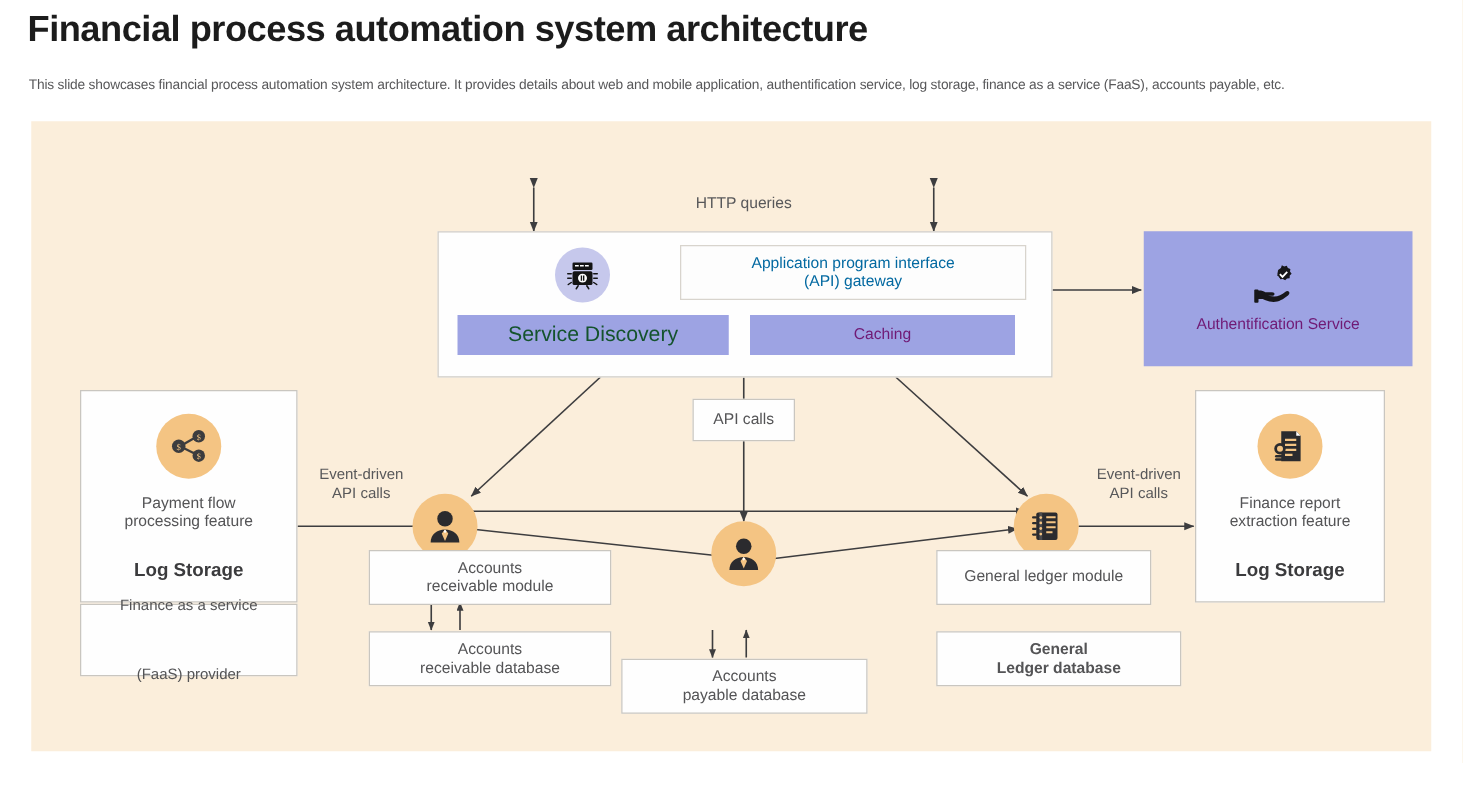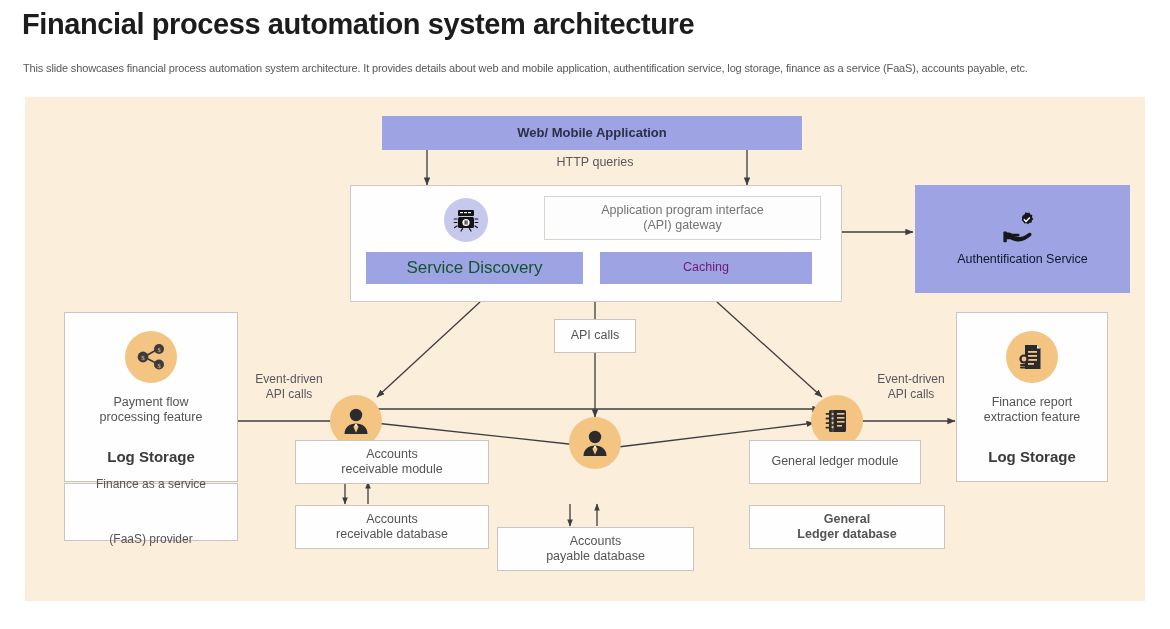--- a/index.html
+++ b/index.html
@@ -85,7 +85,6 @@
     </g>
   </svg>
 
-  <div class="box purple bold" style="left:357px;top:19px;width:420px;height:34px;font-size:13px;">Web/ Mobile Application</div>
 
   <div class="lbl" style="left:480px;top:58px;width:180px;font-size:12.5px;">HTTP queries</div>
 

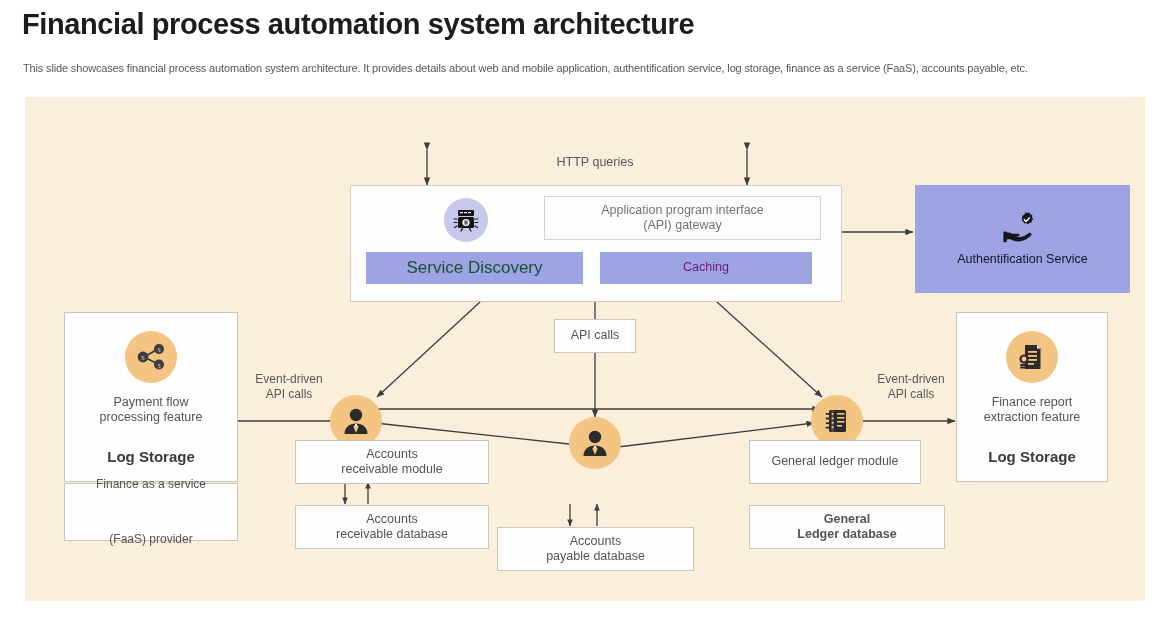--- a/index.html
+++ b/index.html
@@ -26,7 +26,7 @@
        justify-content:center;text-align:center;line-height:1.22;}
   .purple{background:#9da3e3;color:#2c2f4a;}
   .white{background:#fefefe;border:1px solid #c9c6c0;color:#545456;}
-  .whitenb{background:#fdfdfd;border:1px solid #d8d4cd;color:#737373;}
+  .whitenb{background:#fdfdfd;border:1px solid #d8d4cd;color:#0369a1;}
   .bold{font-weight:bold;}
   .lbl{position:absolute;color:#58585a;text-align:center;line-height:1.22;}
   .circle{position:absolute;border-radius:50%;background:#f4c483;

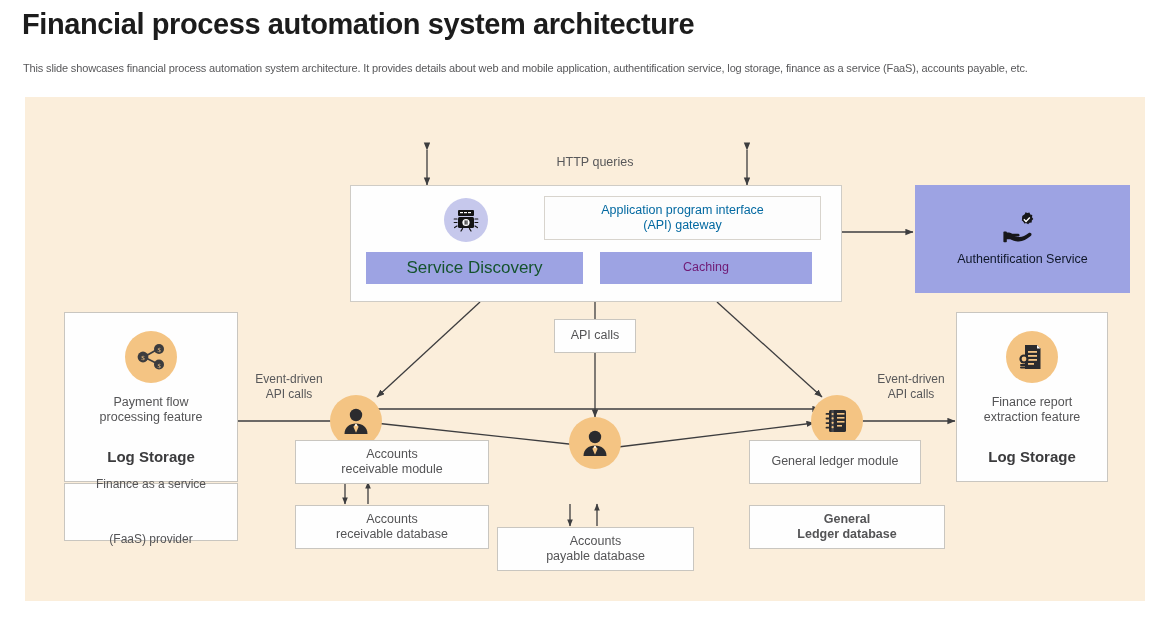--- a/index.html
+++ b/index.html
@@ -122,7 +122,7 @@
 
   <div class="box purple" style="left:575px;top:155px;width:212px;height:32px;font-size:12.5px;color:#701a75;">Caching</div>
 
-  <div class="box purple" style="left:890px;top:88px;width:215px;height:108px;flex-direction:column;font-size:12.5px;color:#0f172a;">
+  <div class="box purple" style="left:890px;top:88px;width:215px;height:108px;flex-direction:column;font-size:12.5px;color:#701a75;">
     <svg class="icon-svg" width="40" height="36" viewBox="0 0 40 36" style="margin-bottom:6px;">
       <g fill="#17171a">
         <path d="M22.5 2.2l1.9.9 2-.6.9 1.9 2 .7-.3 2.1 1.3 1.7-1.5 1.5-.1 2.1-2.1.2-1.5 1.5-1.8-1.1-2.1.3-.7-2-1.8-1.1 1-1.9-.4-2.1 2-.7z"></path>

